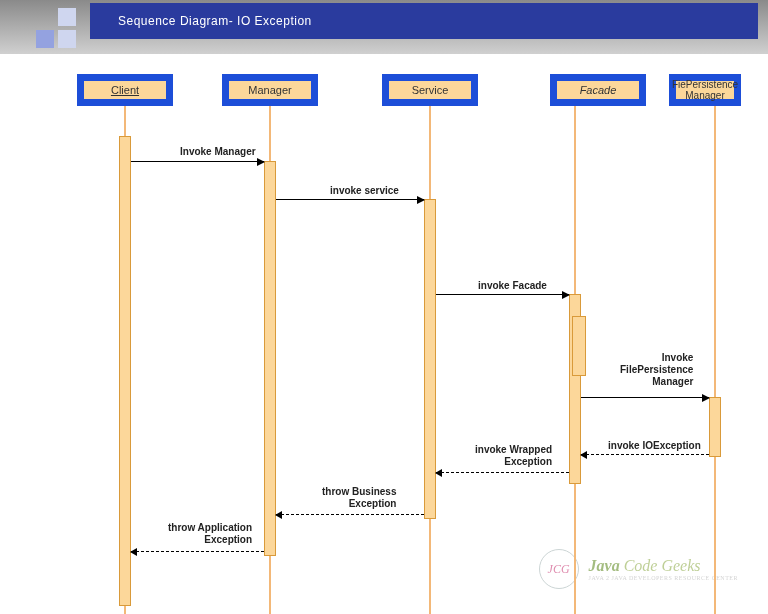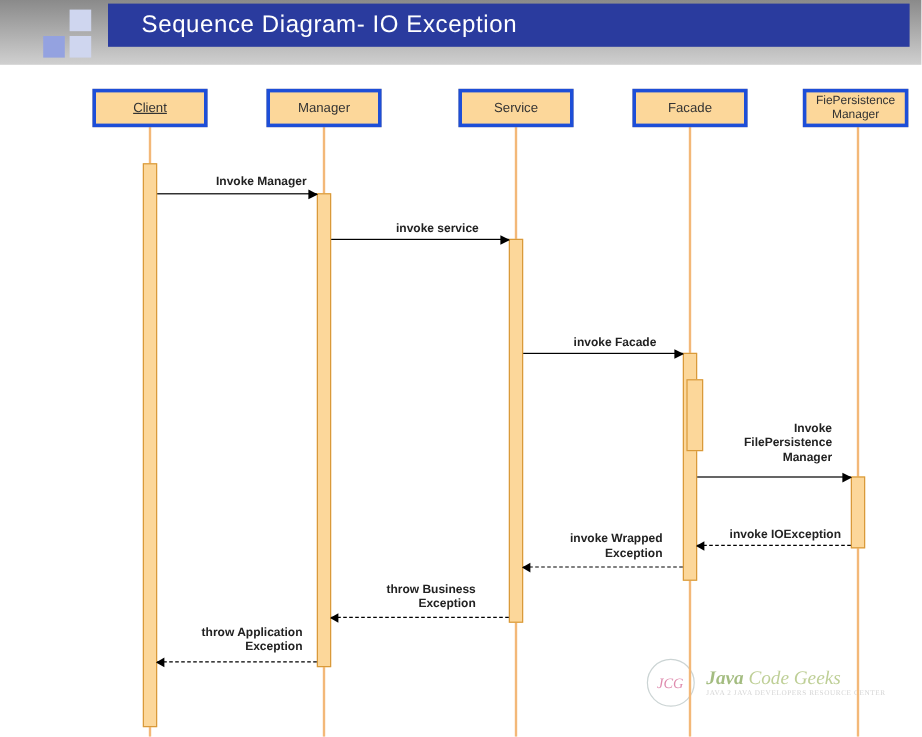--- a/index.html
+++ b/index.html
@@ -21,7 +21,7 @@
     align-items: center;
     padding-left: 28px;
     color: #fff;
-    font-size: 20px;
+    font-size: 12px;
     font-weight: normal;
     letter-spacing: 0.5px;
   }

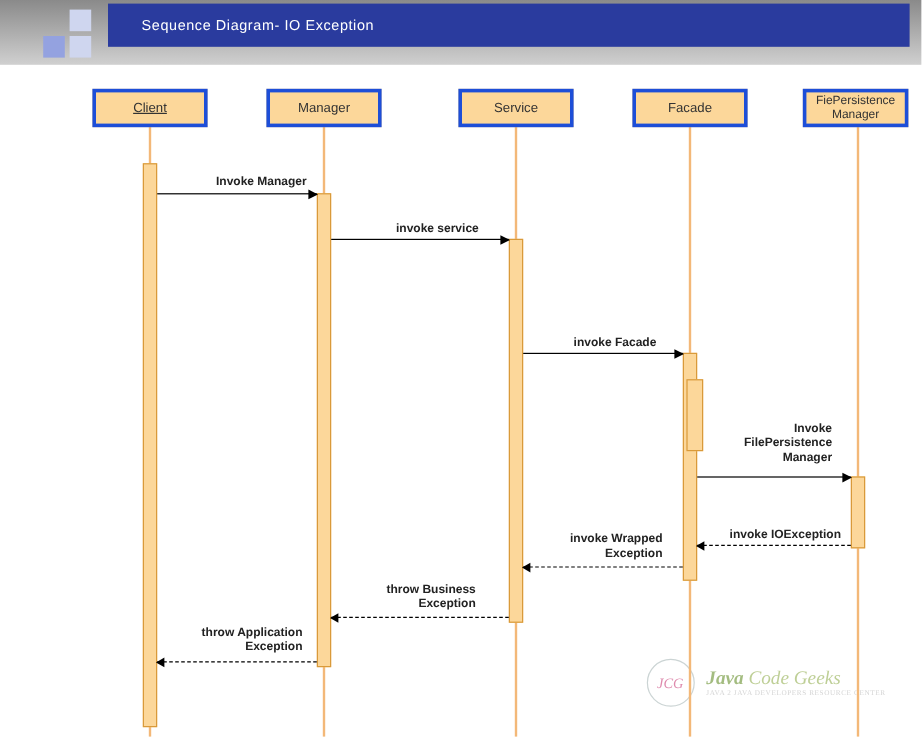--- a/index.html
+++ b/index.html
@@ -63,7 +63,7 @@
     width: 96px;
     height: 32px;
     background: #fcd79a;
-    border: 3px solid #1d4ed8;
+    border: 7px solid #1d4ed8;
     display: flex;
     align-items: center;
     justify-content: center;

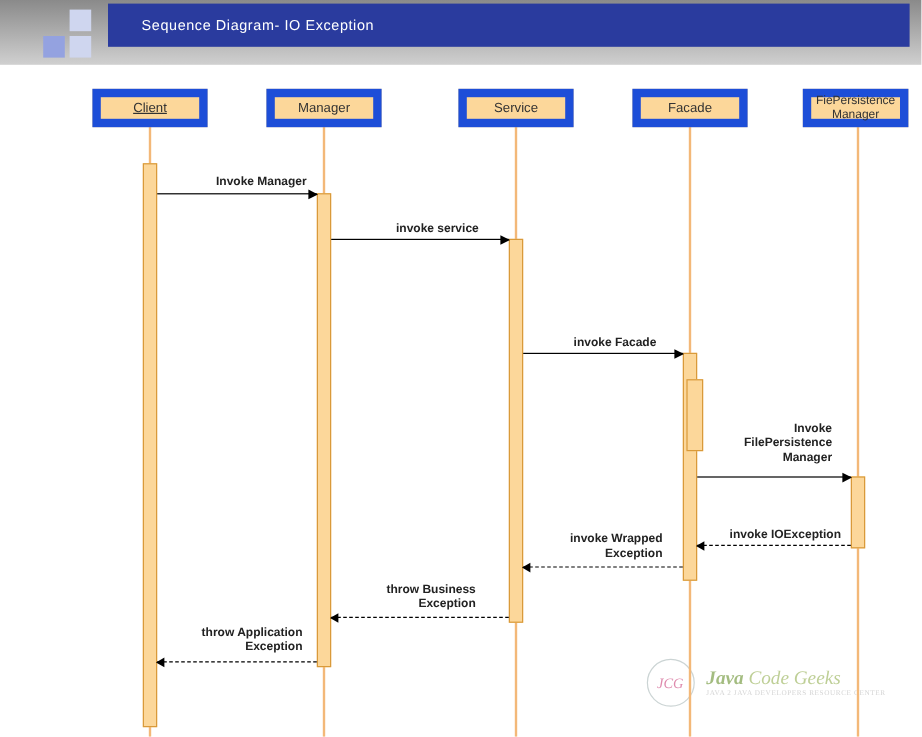--- a/index.html
+++ b/index.html
@@ -191,7 +191,7 @@
     <div class="lifeline" style="left: 429px; top: 50px;"></div>
     <div class="actor-box" style="left: 382px;">Service</div>
     <div class="lifeline" style="left: 574px; top: 50px;"></div>
-    <div class="actor-box" style="left: 527px;">Facade</div>
+    <div class="actor-box" style="left: 550px; font-style: italic;">Facade</div>
     <div class="lifeline" style="left: 714px; top: 50px;"></div>
     <div class="actor-box small" style="left: 669px;">FiePersistence
 Manager</div>

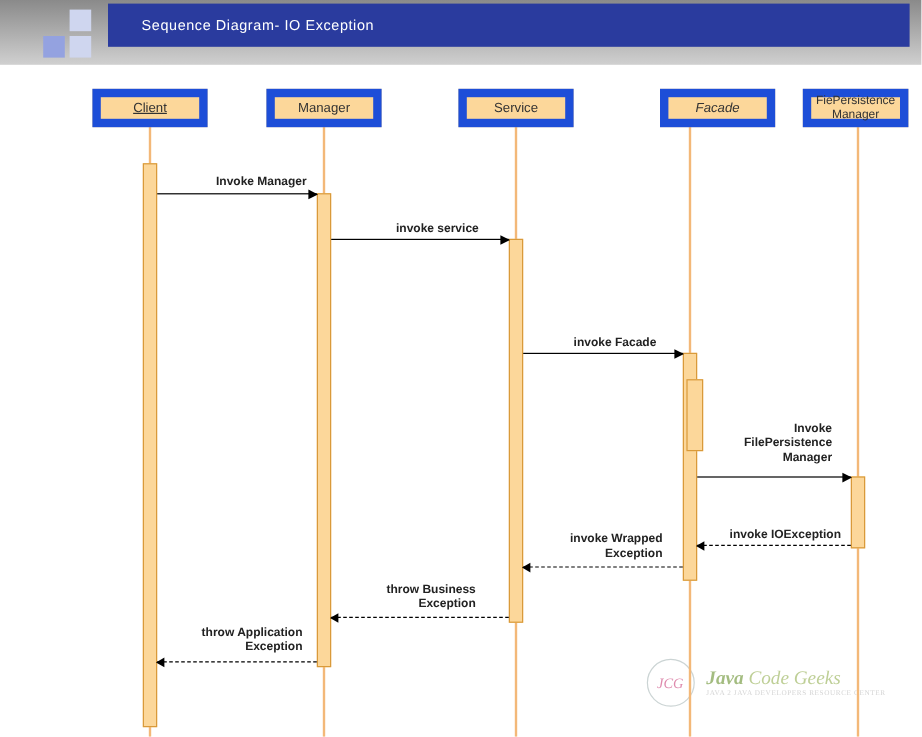--- a/index.html
+++ b/index.html
@@ -72,7 +72,7 @@
     text-align: center;
     z-index: 5;
   }
-  .actor-box.small { font-size: 10px; width: 88px; }
+  .actor-box.small { font-size: 10px; width: 72px; }
   .actor-box.underline { text-decoration: underline; }
   
   .activation {

